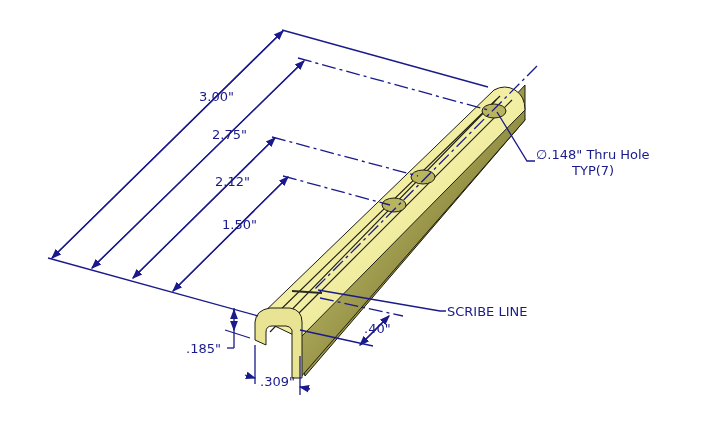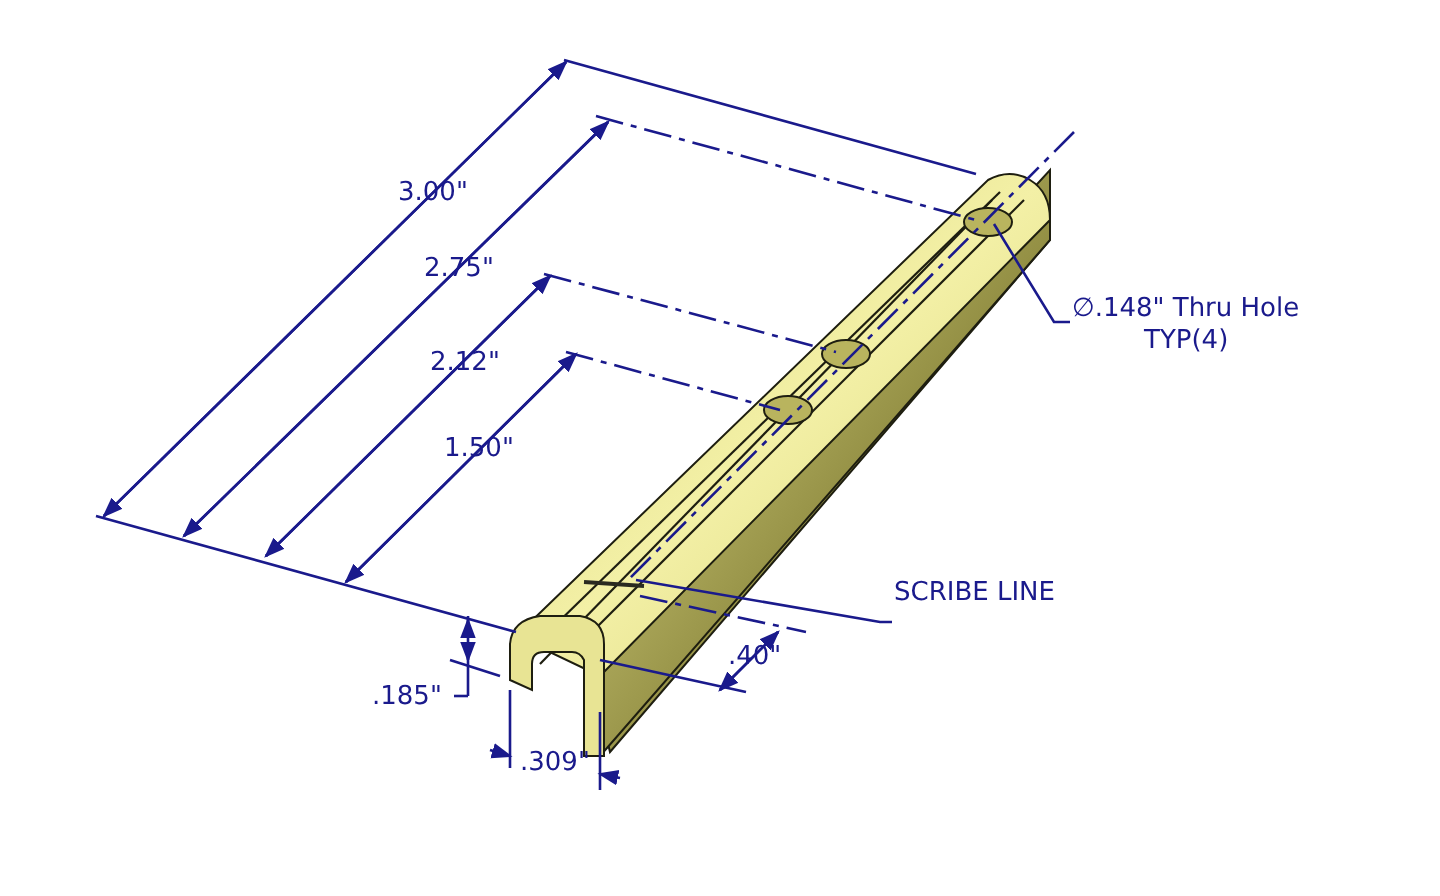--- a/index.html
+++ b/index.html
@@ -109,7 +109,7 @@
 <div class="lbl" style="left:215px; top:175px;">2.12"</div>
 <div class="lbl" style="left:222px; top:218px;">1.50"</div>
 <div class="lbl" style="left:536px; top:148px;">∅.148" Thru Hole</div>
-<div class="lbl" style="left:572px; top:164px;">TYP(4)</div>
+<div class="lbl" style="left:572px; top:164px;">TYP(7)</div>
 <div class="lbl" style="left:447px; top:290px;">SCRIBE LINE</div>
 <div class="lbl" style="left:364px; top:322px;">.40"</div>
 <div class="lbl" style="left:186px; top:342px;">.185"</div>

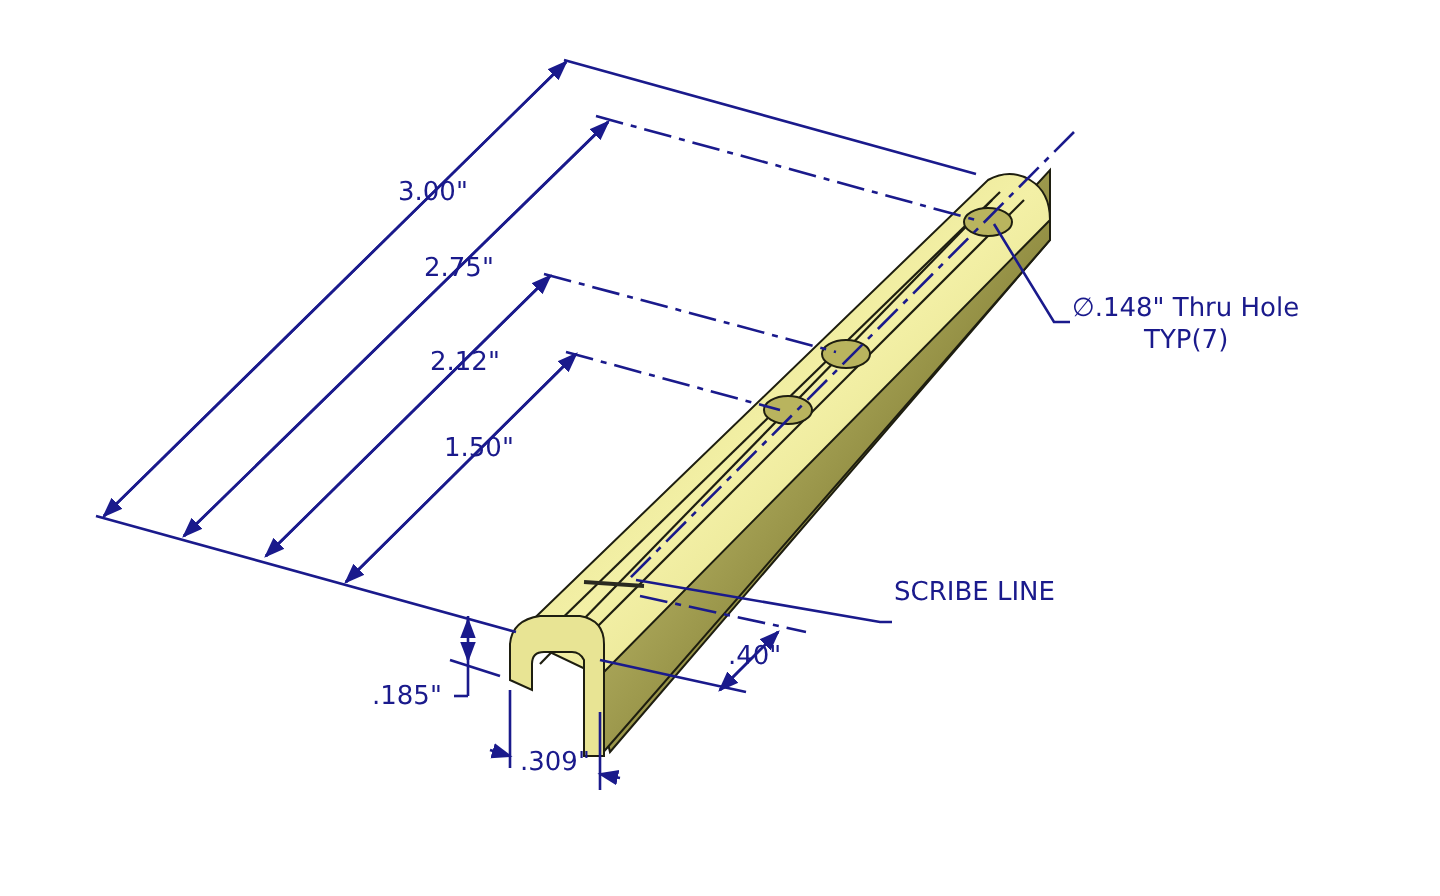--- a/index.html
+++ b/index.html
@@ -110,7 +110,7 @@
 <div class="lbl" style="left:222px; top:218px;">1.50"</div>
 <div class="lbl" style="left:536px; top:148px;">∅.148" Thru Hole</div>
 <div class="lbl" style="left:572px; top:164px;">TYP(7)</div>
-<div class="lbl" style="left:447px; top:290px;">SCRIBE LINE</div>
+<div class="lbl" style="left:447px; top:305px;">SCRIBE LINE</div>
 <div class="lbl" style="left:364px; top:322px;">.40"</div>
 <div class="lbl" style="left:186px; top:342px;">.185"</div>
 <div class="lbl" style="left:260px; top:375px;">.309"</div>

